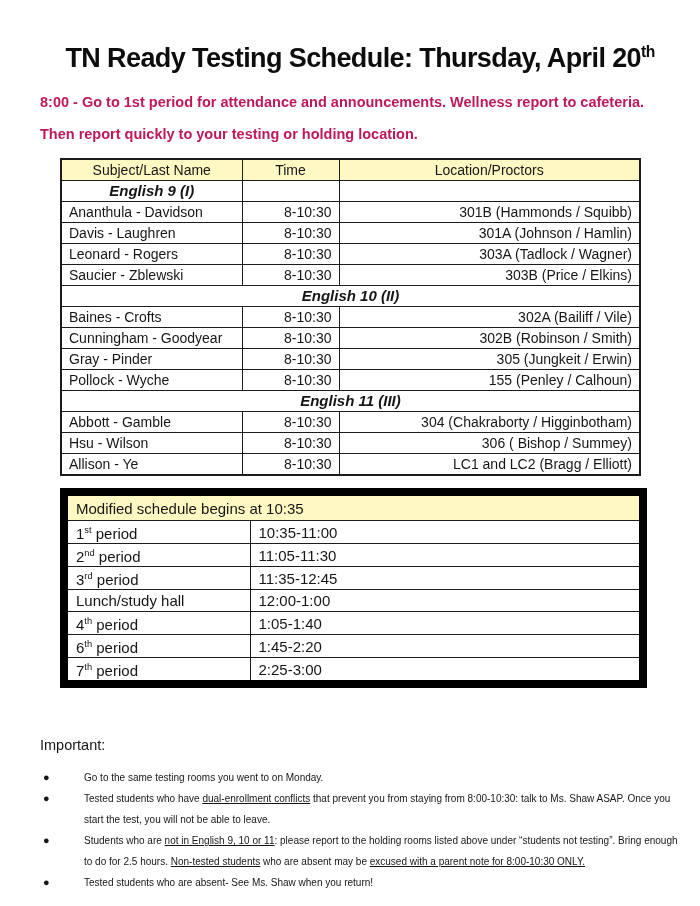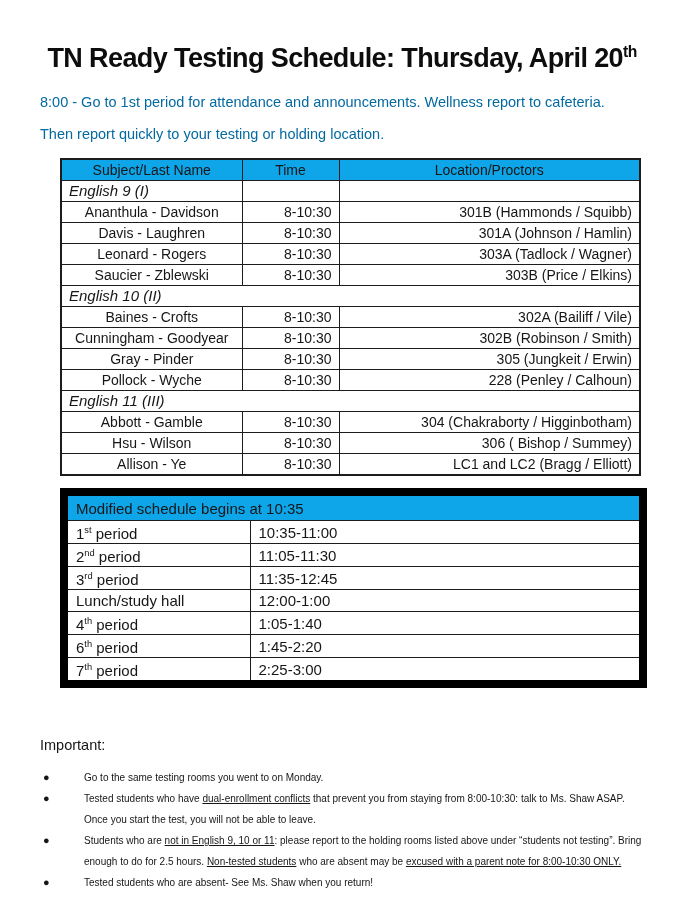--- a/index.html
+++ b/index.html
@@ -8,7 +8,7 @@
     font-family:"Liberation Sans",sans-serif;color:#161616;
     overflow:hidden;
   }
-  .page{padding:34px 56px 0 40px;box-sizing:border-box;width:700px;height:906px;}
+  .page{padding:34px 20px 0 40px;box-sizing:border-box;width:700px;height:906px;}
 
   .doc-title{
     margin:0;text-align:center;font-size:27px;font-weight:700;

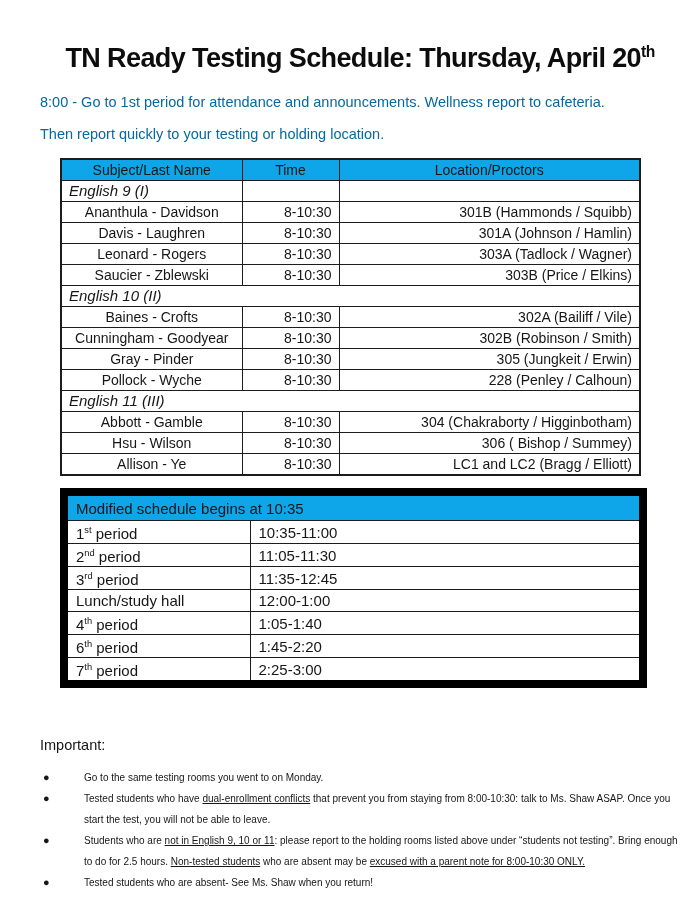--- a/index.html
+++ b/index.html
@@ -17,7 +17,7 @@
   .doc-title sup{font-size:0.58em;}
 
   .intro-lines{margin-top:18px;}
-  .intro{margin:0 0 15px 0;font-size:14.5px;font-weight:400;line-height:17px;color:#0369a1;}
+  .intro{margin:0 0 15px 0;font-size:14.5px;font-weight:700;line-height:17px;color:#be185d;}
 
   table{border-collapse:collapse;table-layout:fixed;}
   .t1{margin:12px 0 0 20px;width:579px;border:2px solid #1c1c1c;}

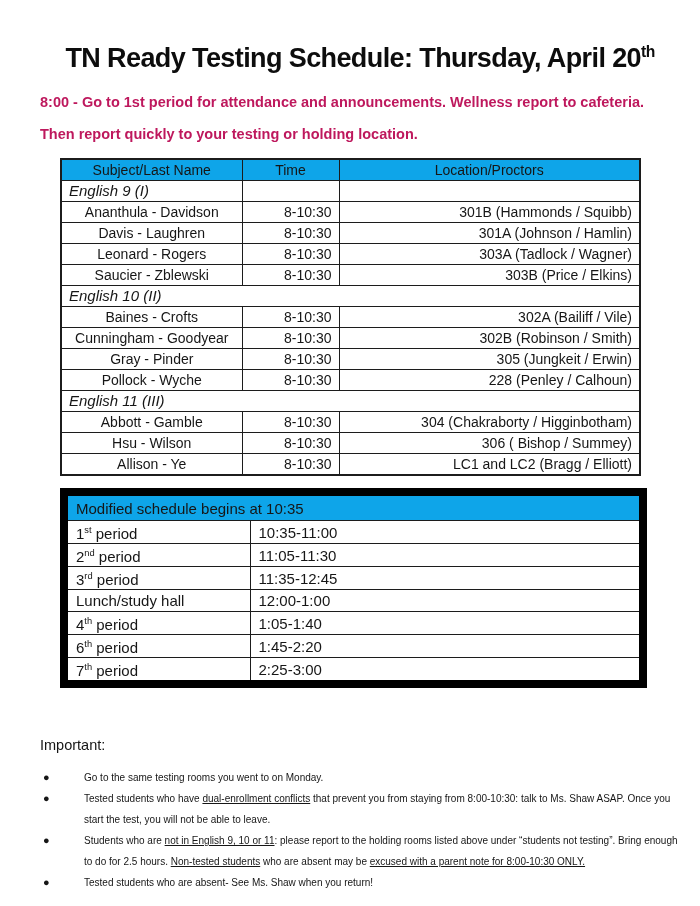--- a/index.html
+++ b/index.html
@@ -43,7 +43,7 @@
   .bullet .dot{width:44px;flex:0 0 44px;font-size:11px;line-height:21px;padding-left:3px;box-sizing:border-box;}
   .bullet .btext{flex:1;font-size:10px;line-height:21px;}
   .u{text-decoration:underline;}
-  .hdr-bg{background:#0ea5e9;}
+  .hdr-bg{background:#fef9c3;}
 </style>
 </head>
 <body>

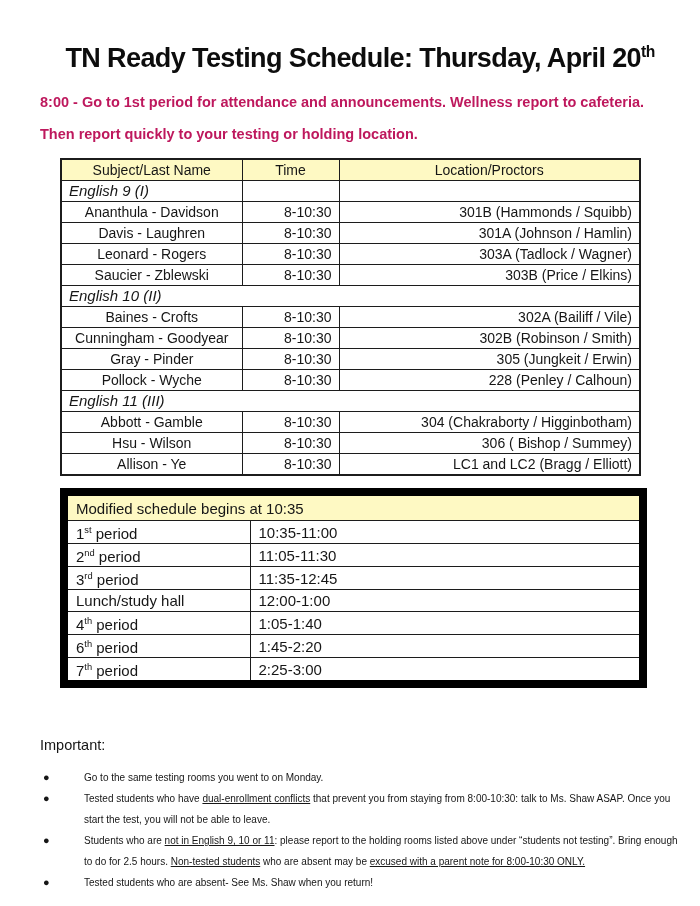--- a/index.html
+++ b/index.html
@@ -28,7 +28,7 @@
   .t1 col.c-loc{width:301px;}
   .t1 td.name{text-align:center;margin-top:28px;}
   .t1 td.time,.t1 td.loc{text-align:right;}
-  .t1 tr.section td{font-weight:400;font-style:italic;font-size:15px;text-align:left;}
+  .t1 tr.section td{font-weight:700;font-style:italic;font-size:15px;text-align:center;}
 
   .t2{margin:12px 0 0 20px;width:579px;border:8px solid #000000;}
   .t2 td{border:1px solid #1c1c1c;height:21px;padding:0 8px;font-size:15px;line-height:19px;white-space:nowrap;overflow:hidden;}

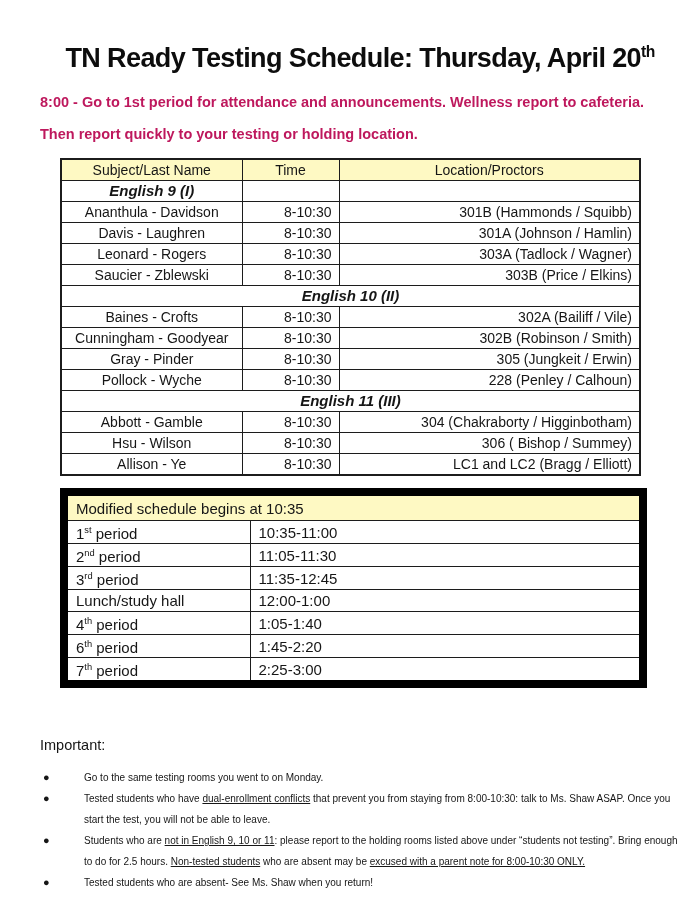--- a/index.html
+++ b/index.html
@@ -26,7 +26,7 @@
   .t1 col.c-name{width:181px;}
   .t1 col.c-time{width:97px;}
   .t1 col.c-loc{width:301px;}
-  .t1 td.name{text-align:center;margin-top:28px;}
+  .t1 td.name{text-align:left;margin-top:28px;}
   .t1 td.time,.t1 td.loc{text-align:right;}
   .t1 tr.section td{font-weight:700;font-style:italic;font-size:15px;text-align:center;}
 

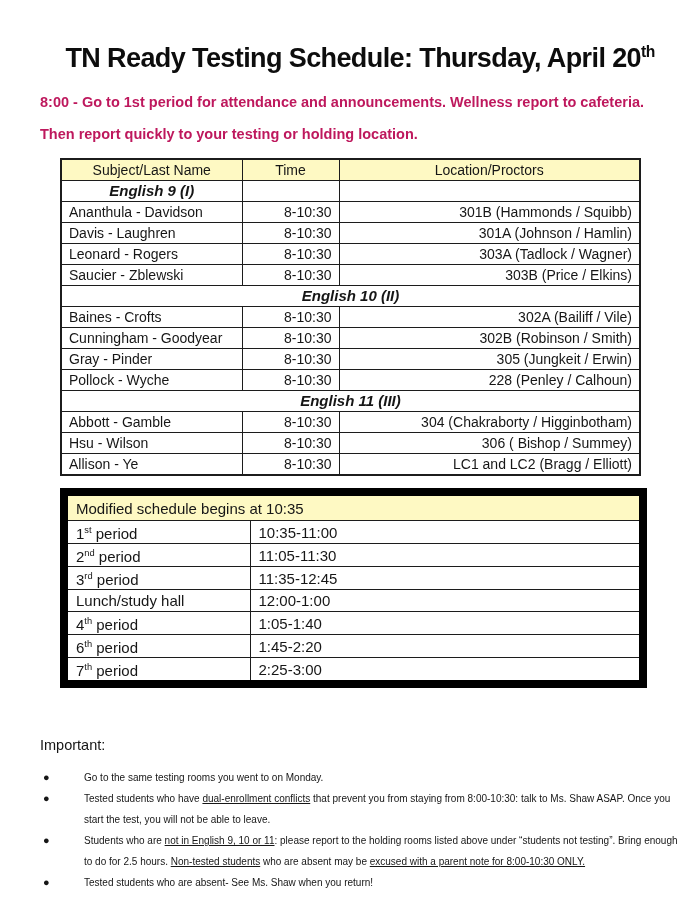--- a/index.html
+++ b/index.html
@@ -117,7 +117,7 @@
         <tr>
           <td class="name">Pollock - Wyche</td>
           <td class="time">8-10:30</td>
-          <td class="loc">228 (Penley / Calhoun)</td>
+          <td class="loc">155 (Penley / Calhoun)</td>
         </tr>
         <tr class="section">
           <td colspan="3">English 11 (III)</td>

